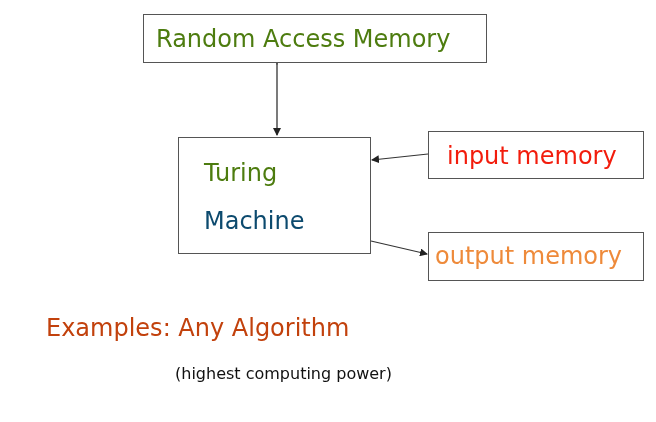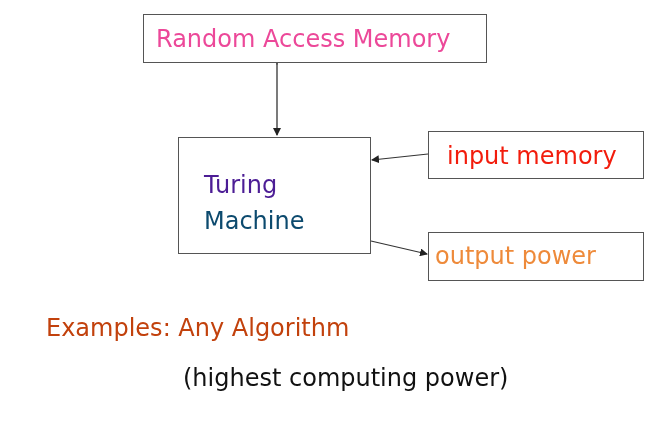--- a/index.html
+++ b/index.html
@@ -35,7 +35,7 @@
 </svg>
 
 <div class="box" id="ram-box"></div>
-<div class="lbl" id="ram-label" style="color: #ec4899;">Random Access Memory</div>
+<div class="lbl" id="ram-label" style="color: #4d7c0f;">Random Access Memory</div>
 
 <div class="box" id="tm-box"></div>
 <div class="lbl" id="tm-line1">Turing</div>

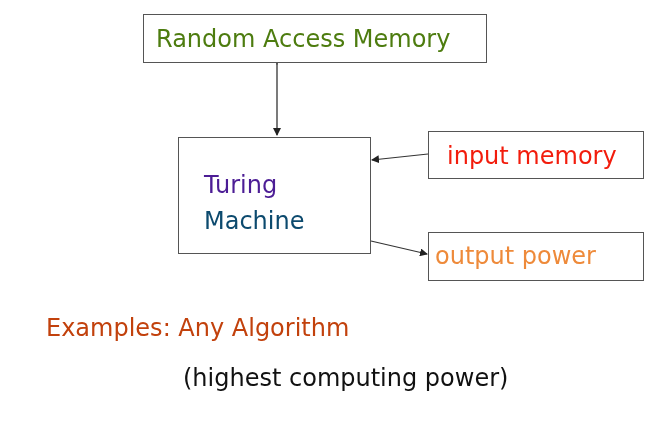--- a/index.html
+++ b/index.html
@@ -10,7 +10,7 @@
     #ram-box { left: 143px; top: 14px; width: 344px; height: 49px; }
     #ram-label { left: 156px; top: 25px; font-size: 24px; color: #f21c0c; }
     #tm-box { left: 178px; top: 137px; width: 193px; height: 117px; }
-    #tm-line1 { left: 204px; top: 159px; font-size: 24px; color: #4c1d95; margin-top: 12px; }
+    #tm-line1 { left: 204px; top: 159px; font-size: 24px; color: #4d7c0f; }
     #tm-line2 { left: 204px; top: 207px; font-size: 24px; color: #0c4a6e; }
     #in-box { left: 428px; top: 131px; width: 216px; height: 48px; }
     #in-label { left: 447px; top: 142px; font-size: 24px; color: #f21c0c; }

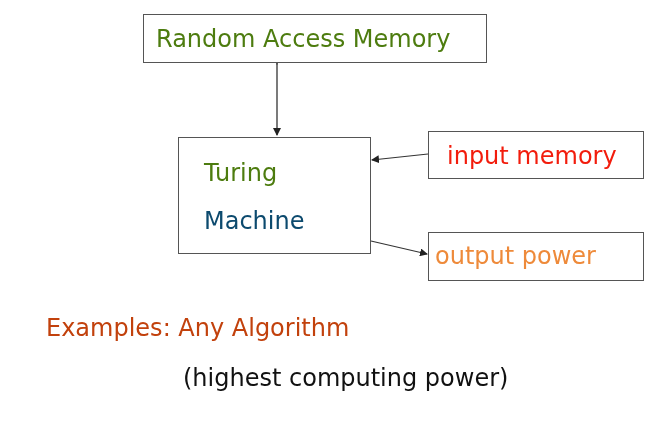--- a/index.html
+++ b/index.html
@@ -45,7 +45,7 @@
 <div class="lbl" id="in-label" style="color: rgb(242, 28, 12);">input memory</div>
 
 <div class="box" id="out-box"></div>
-<div class="lbl" id="out-label" style="color: rgb(238, 138, 58);">output power</div>
+<div class="lbl" id="out-label" style="color: rgb(238, 138, 58);">output memory</div>
 
 <div class="lbl" id="examples">Examples: Any Algorithm</div>
 <div class="lbl" id="power">(highest computing power)</div>

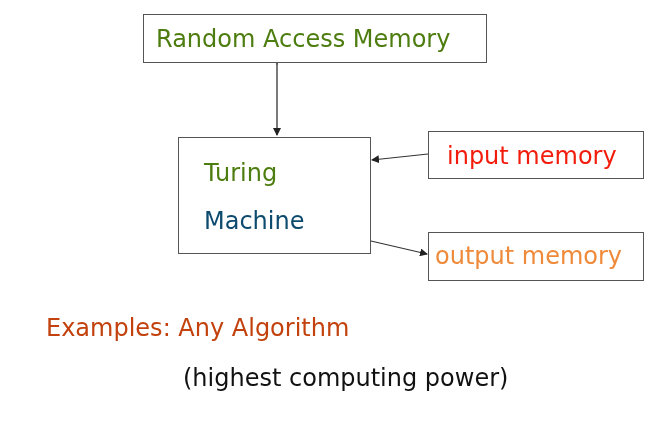--- a/index.html
+++ b/index.html
@@ -17,7 +17,7 @@
     #out-box { left: 428px; top: 232px; width: 216px; height: 49px; }
     #out-label { left: 435px; top: 242px; font-size: 24px; color: #ee8a3a; }
     #examples { left: 46px; top: 314px; font-size: 24px; color: #c2410c; }
-    #power { left: 183px; top: 364px; font-size: 24px; color: #111; }
+    #power { left: 175px; top: 364px; font-size: 16px; color: #111; }
     svg#arrows { position: absolute; left: 0; top: 0; }
   </style>
 </head>

